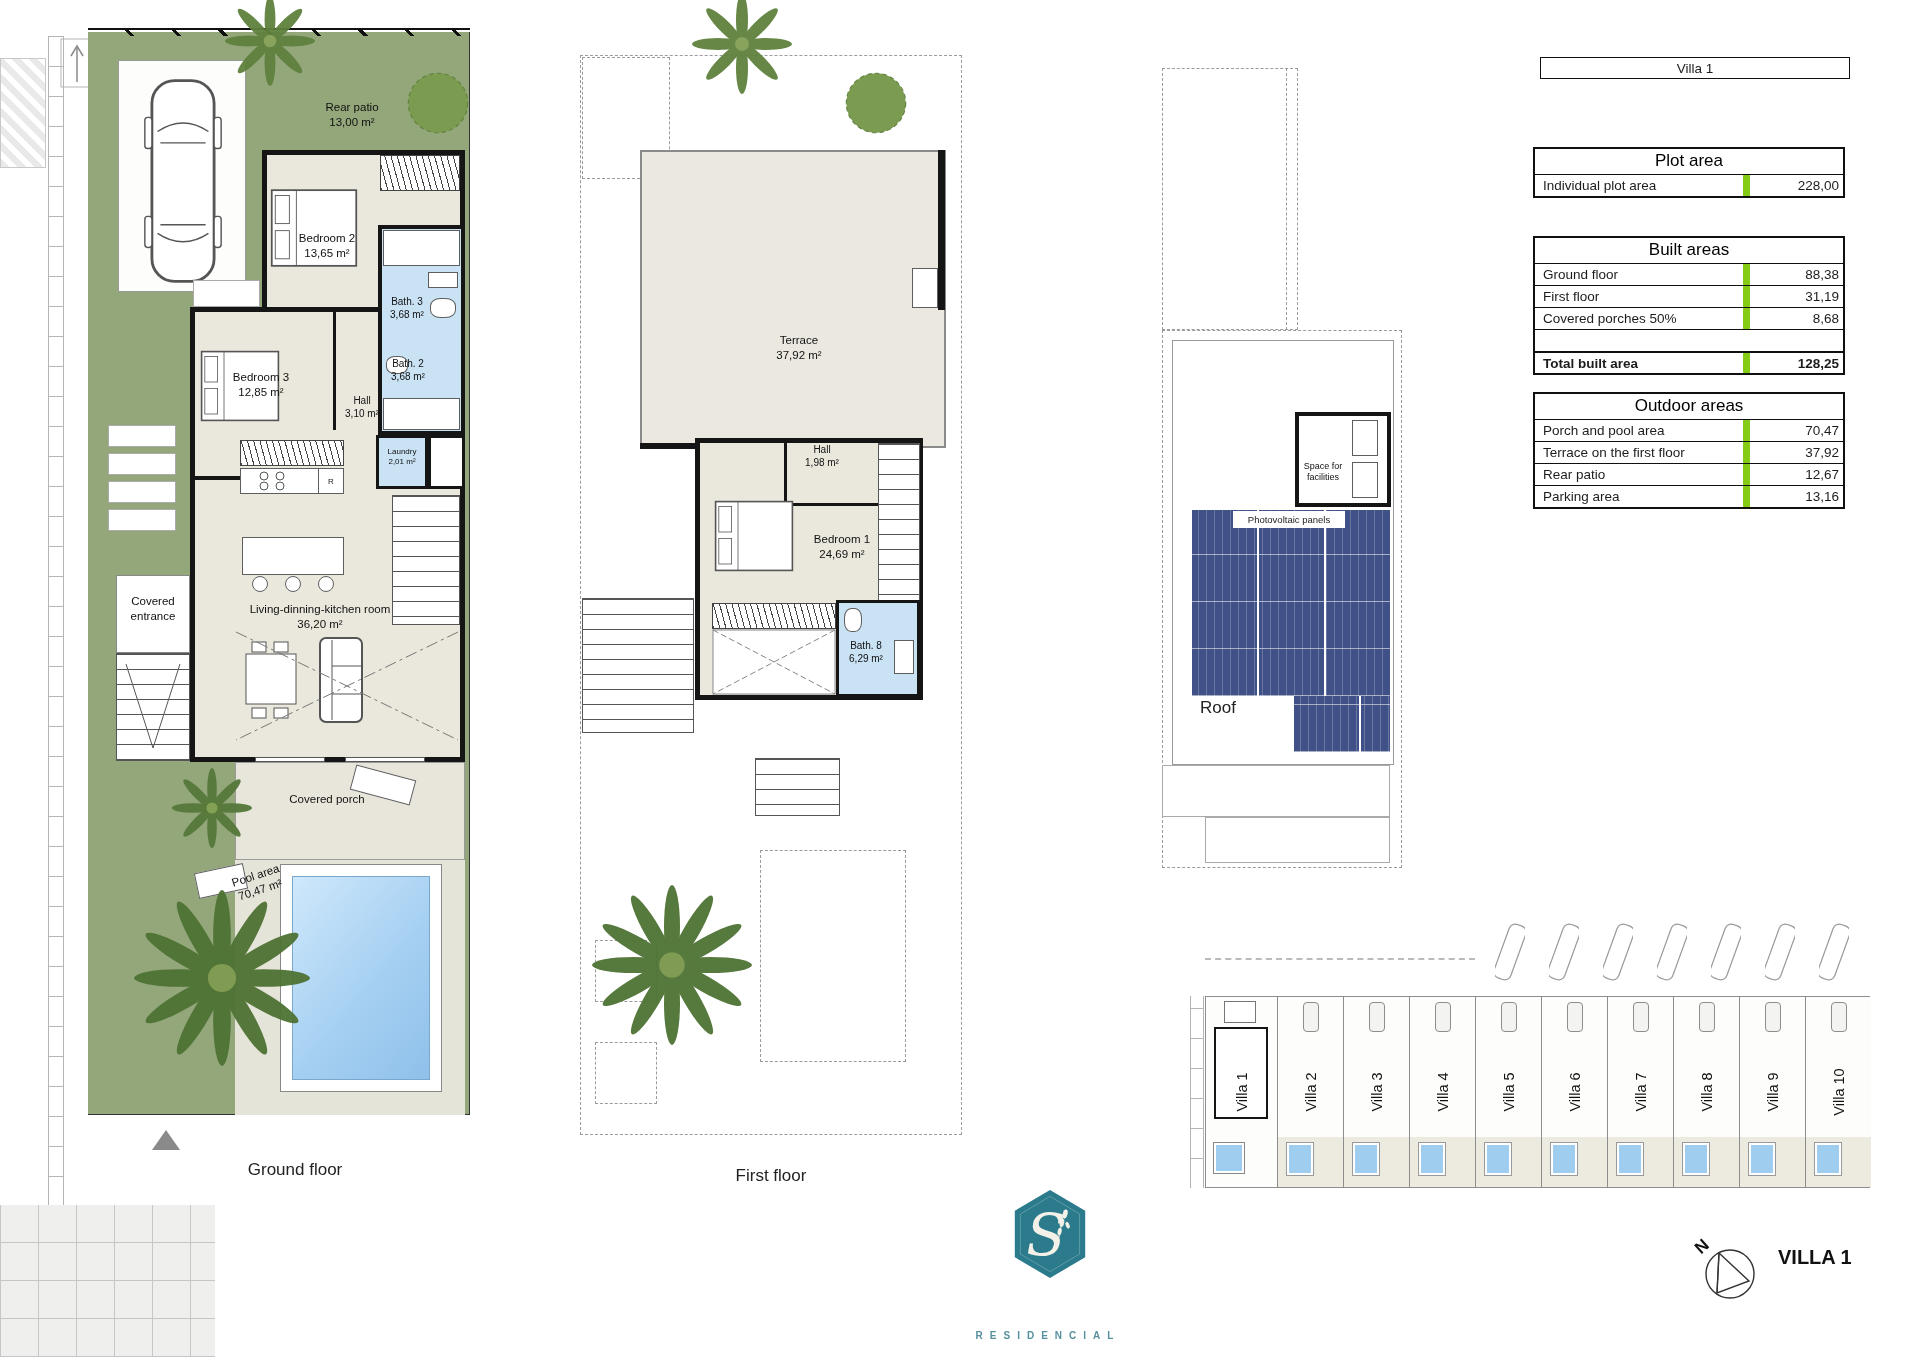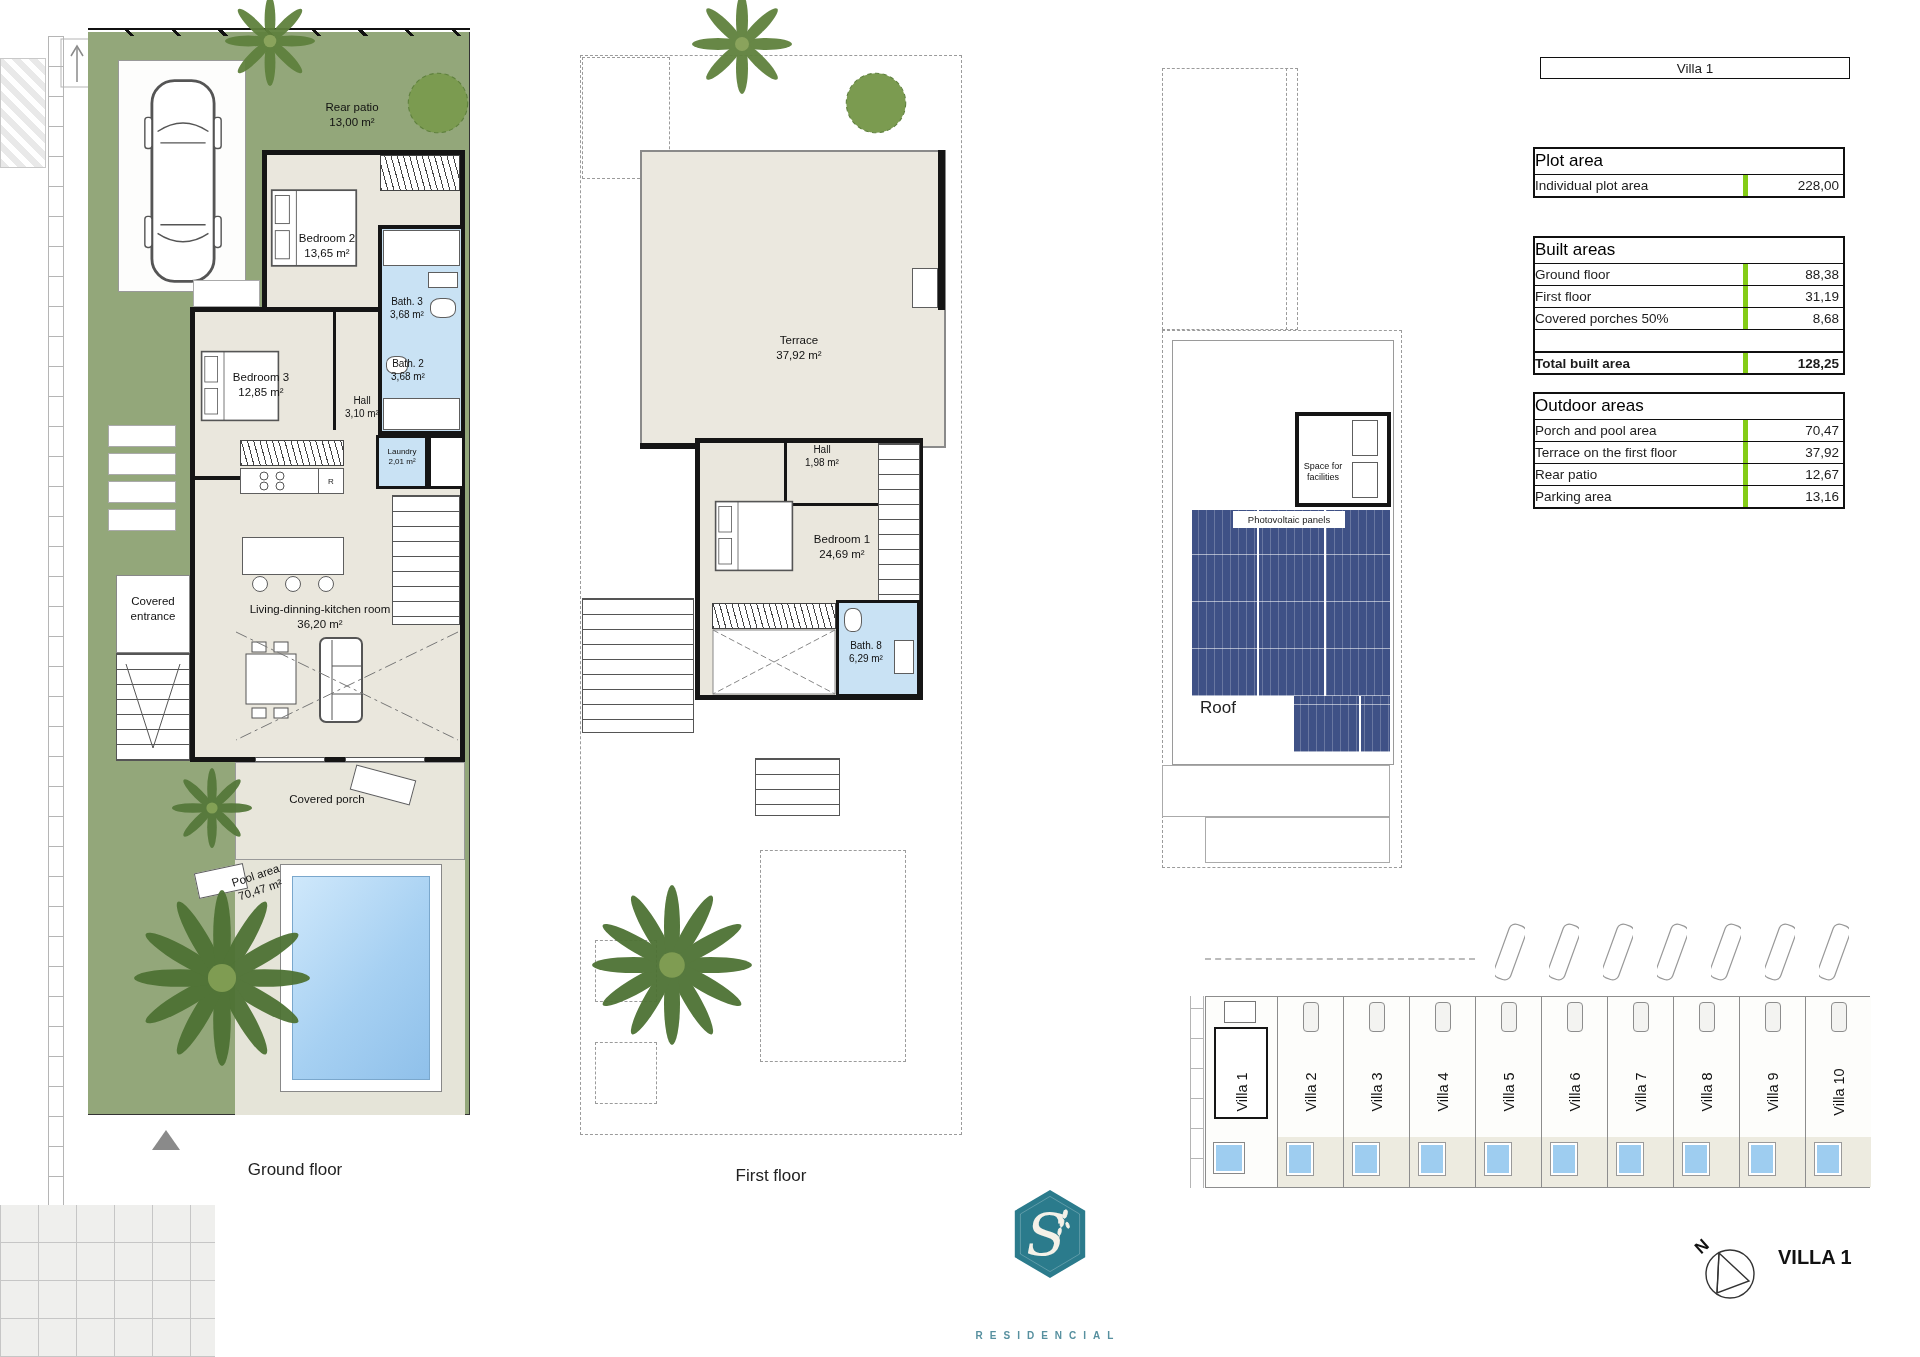--- a/index.html
+++ b/index.html
@@ -34,7 +34,7 @@
   repeating-linear-gradient(90deg,rgba(255,255,255,.22) 0 1px,transparent 1px 8px)}
 .pool{background:linear-gradient(130deg,#cfe8fb 0%,#a6d0f2 55%,#8fc0ea 100%);border:1px solid #7aa7cc}
 .tbl{position:absolute;left:1533px;width:312px;border:2px solid #101010;background:#fff}
-.tbl .hd{font-size:17px;padding:2px 0 3px;color:#000}
+.tbl .hd{font-size:17px;text-align:center;padding:2px 0 3px;color:#000}
 .tbl .row{display:flex;align-items:center;height:22px;border-top:1px solid #101010;font-size:13.5px}
 .tbl .lbl{flex:1;padding-left:0;white-space:nowrap}
 .tbl .val{width:100px;height:100%;border-left:5px solid #84cc16;display:flex;align-items:center;justify-content:flex-end;padding-right:4px}

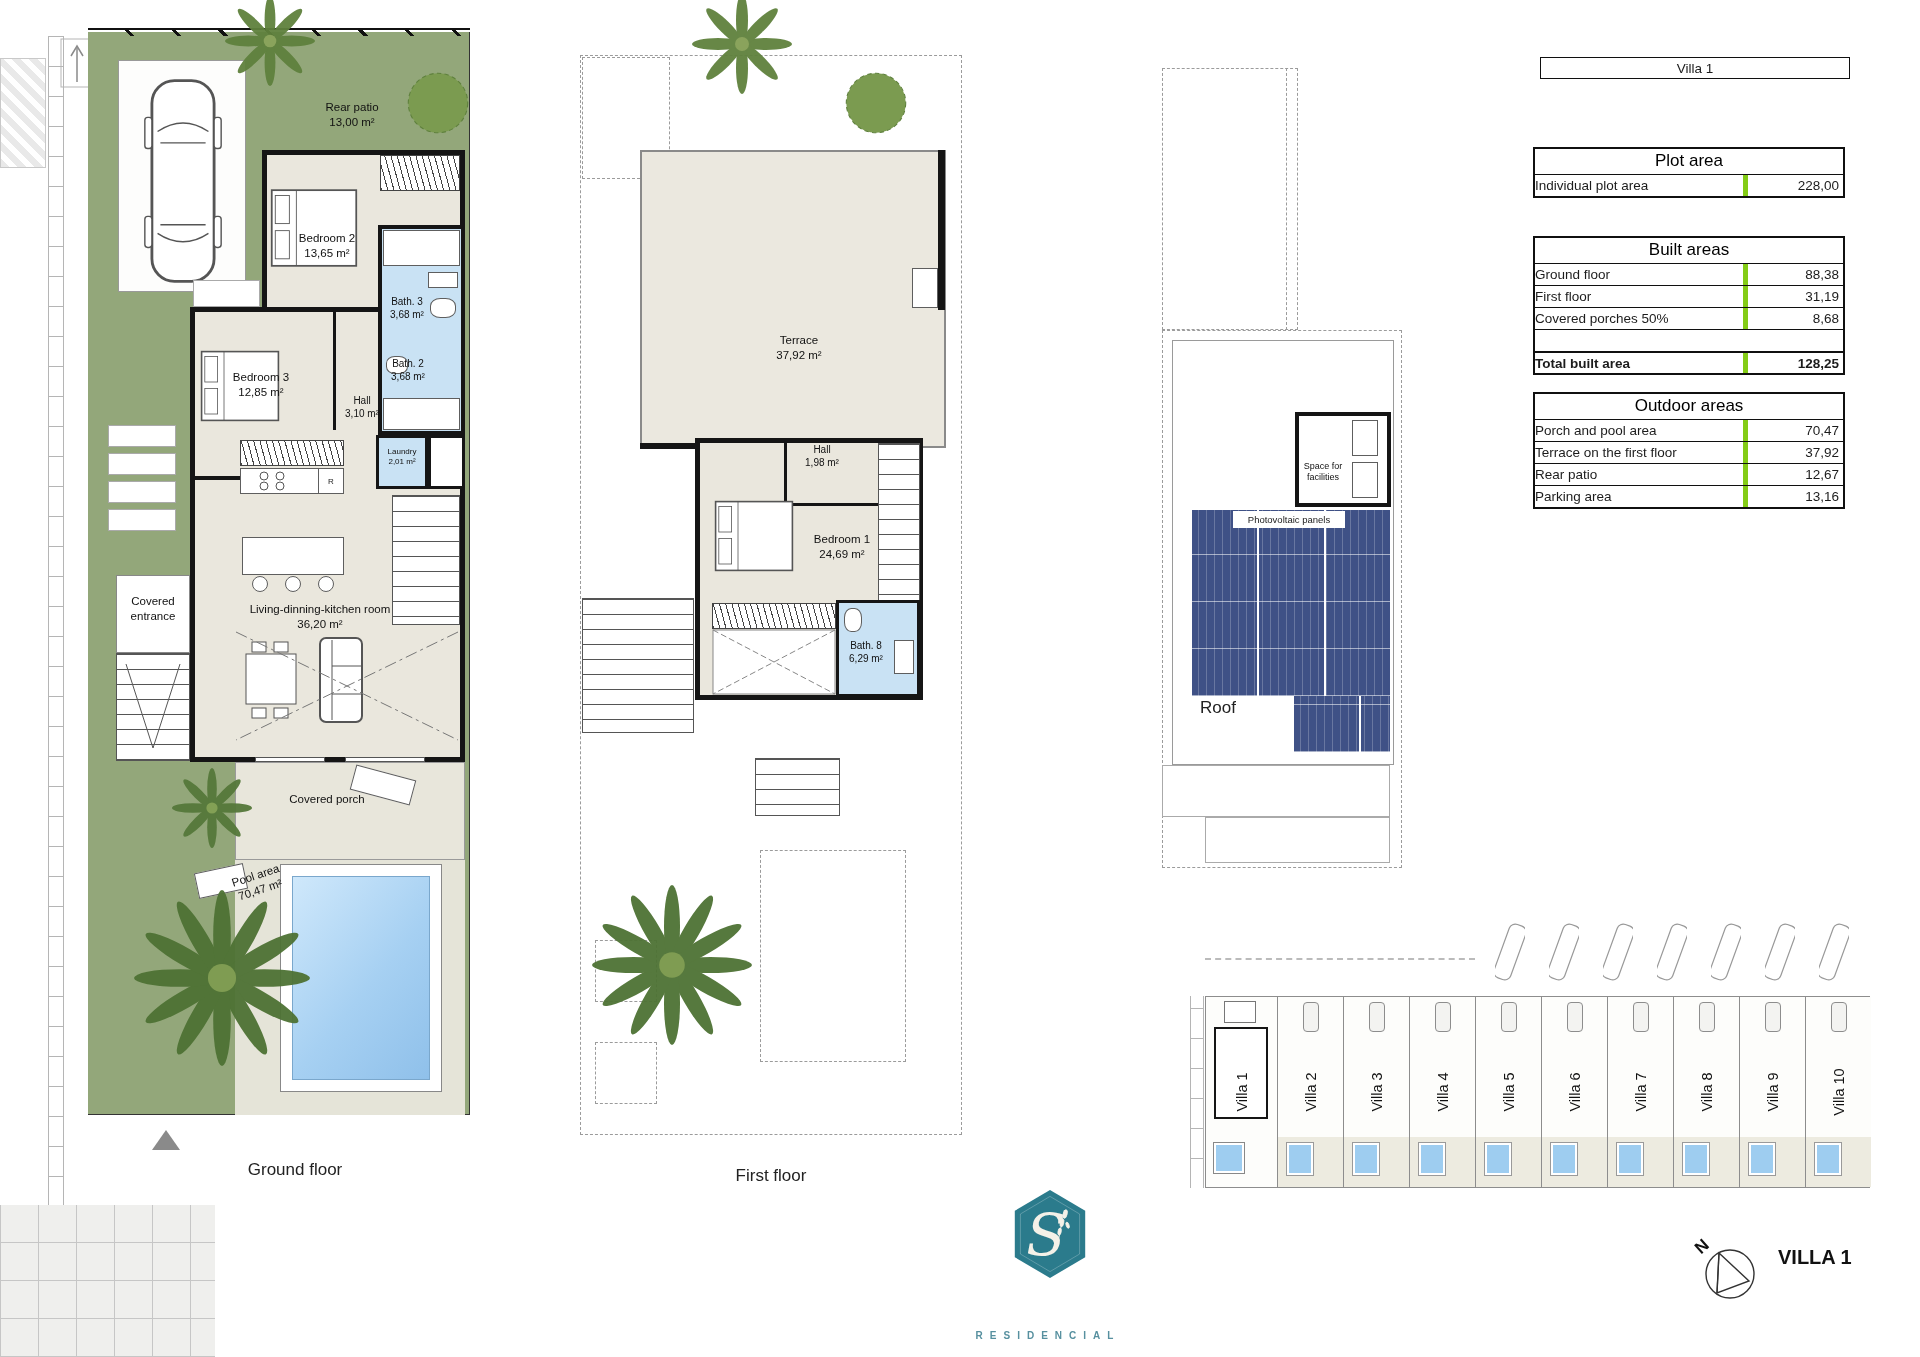--- a/index.html
+++ b/index.html
@@ -36,7 +36,7 @@
 .tbl{position:absolute;left:1533px;width:312px;border:2px solid #101010;background:#fff}
 .tbl .hd{font-size:17px;text-align:center;padding:2px 0 3px;color:#000}
 .tbl .row{display:flex;align-items:center;height:22px;border-top:1px solid #101010;font-size:13.5px}
-.tbl .lbl{flex:1;padding-left:0;white-space:nowrap}
+.tbl .lbl{flex:1;padding-left:8px;white-space:nowrap}
 .tbl .val{width:100px;height:100%;border-left:5px solid #84cc16;display:flex;align-items:center;justify-content:flex-end;padding-right:4px}
 .tbl .row.total{font-weight:bold;border-top:2px solid #101010}
 .villa-cell{position:absolute;top:0;height:100%;border-left:1px solid #8d8d8d;background:#fdfdfb}

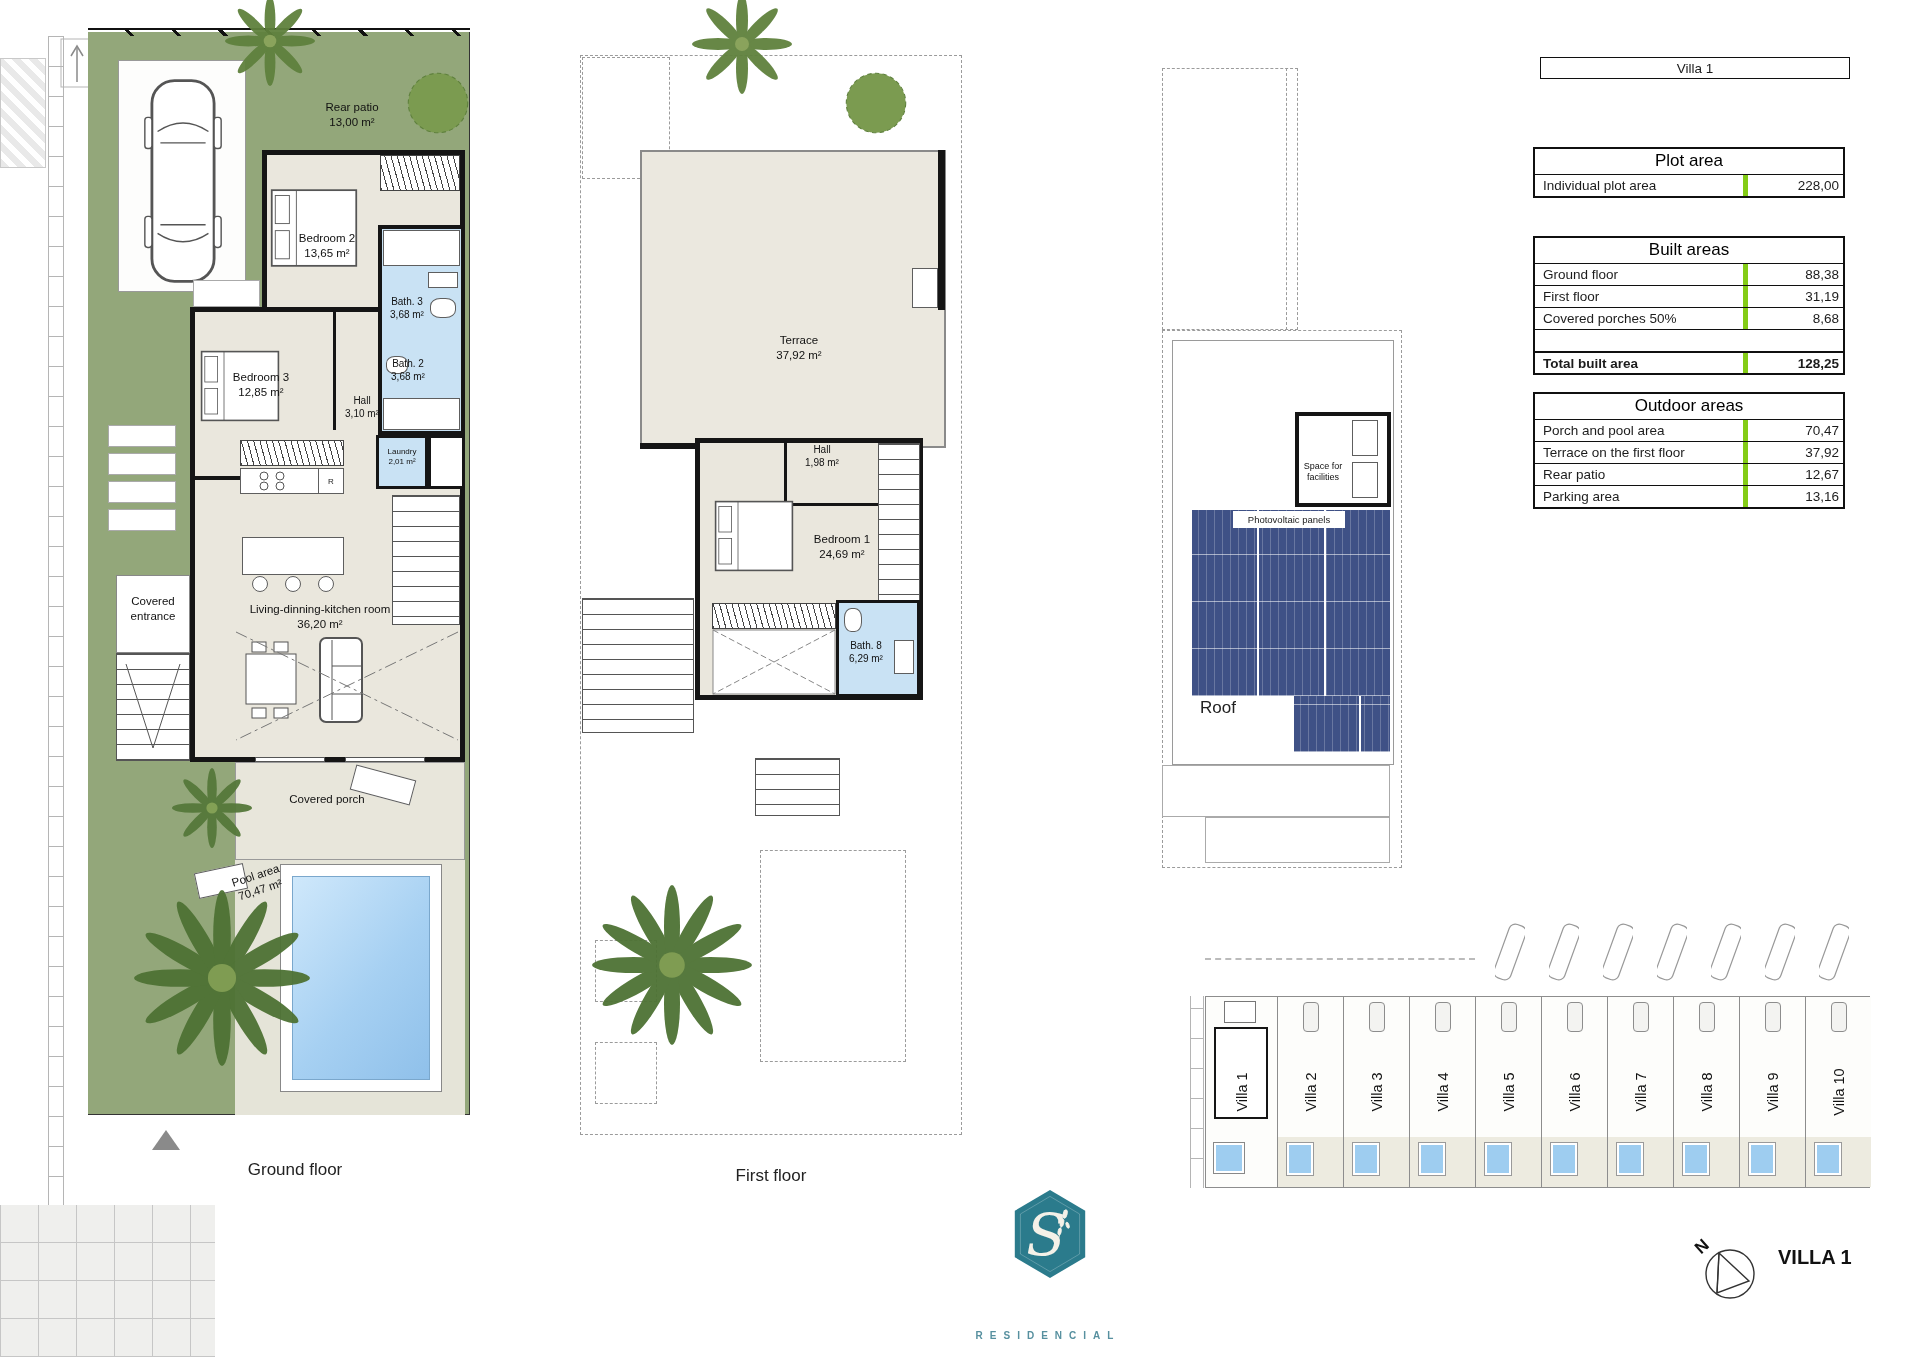--- a/index.html
+++ b/index.html
@@ -37,7 +37,7 @@
 .tbl .hd{font-size:17px;text-align:center;padding:2px 0 3px;color:#000}
 .tbl .row{display:flex;align-items:center;height:22px;border-top:1px solid #101010;font-size:13.5px}
 .tbl .lbl{flex:1;padding-left:8px;white-space:nowrap}
-.tbl .val{width:100px;height:100%;border-left:5px solid #84cc16;display:flex;align-items:center;justify-content:flex-end;padding-right:4px}
+.tbl .val{width:100px;height:100%;border-left:7px solid #84cc16;display:flex;align-items:center;justify-content:flex-end;padding-right:4px}
 .tbl .row.total{font-weight:bold;border-top:2px solid #101010}
 .villa-cell{position:absolute;top:0;height:100%;border-left:1px solid #8d8d8d;background:#fdfdfb}
 .villa-label{position:absolute;left:50%;top:50%;transform:translate(-50%,-50%) rotate(180deg);

